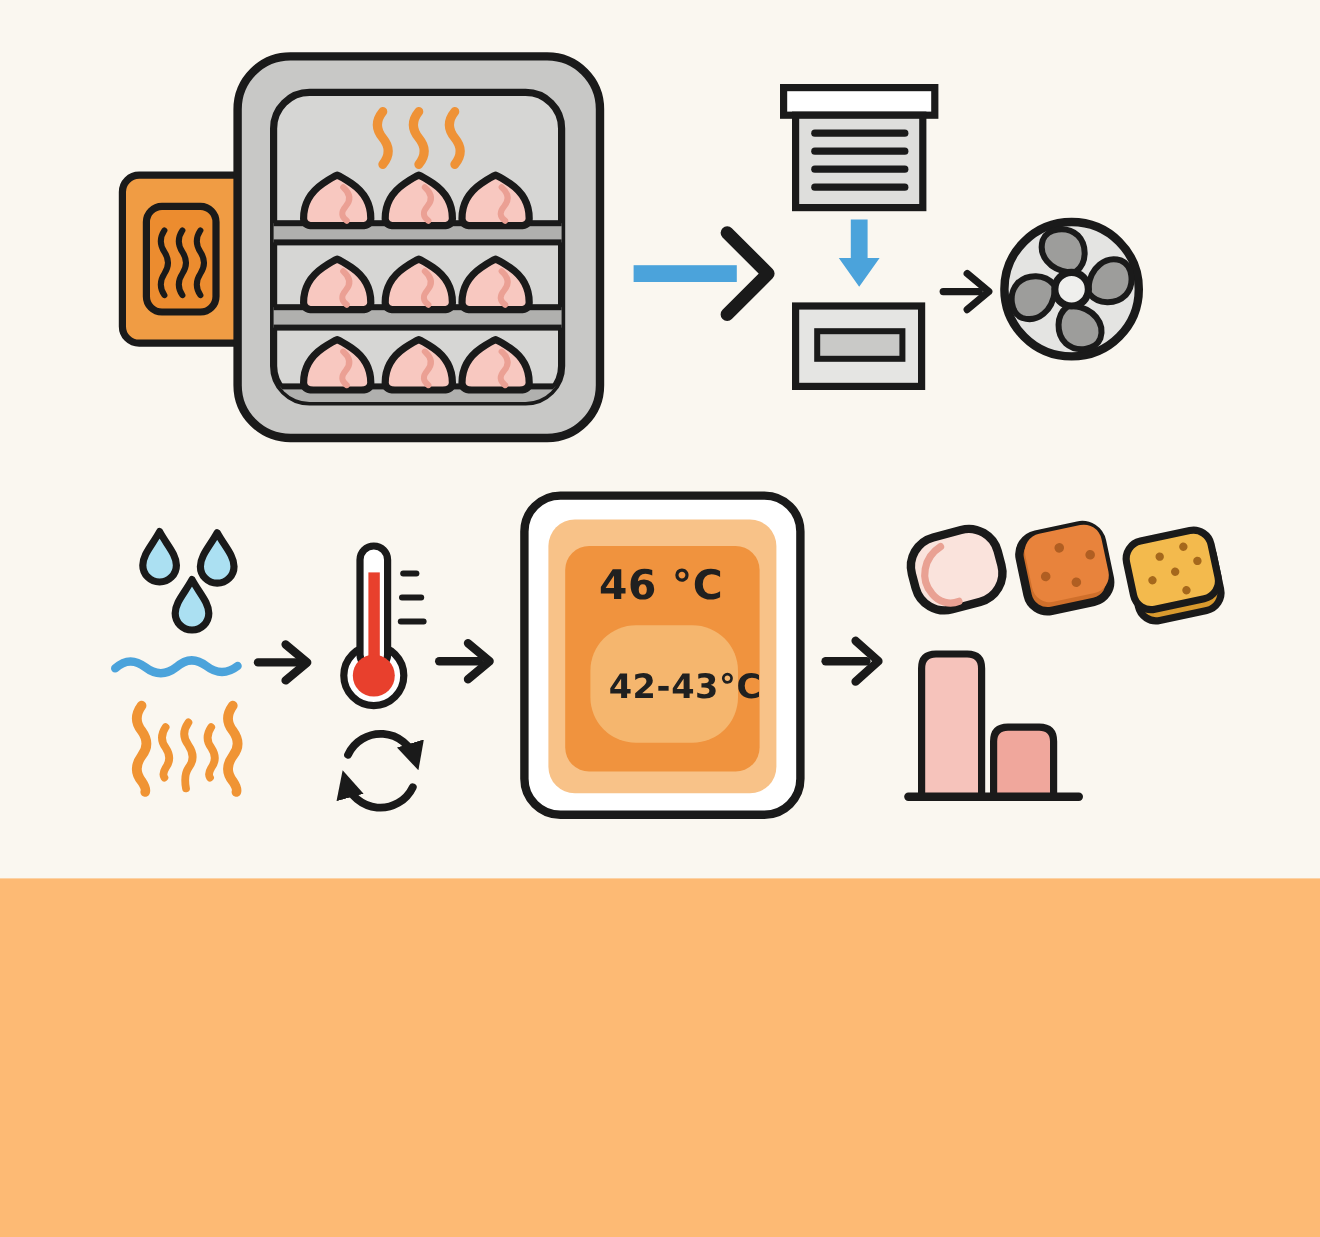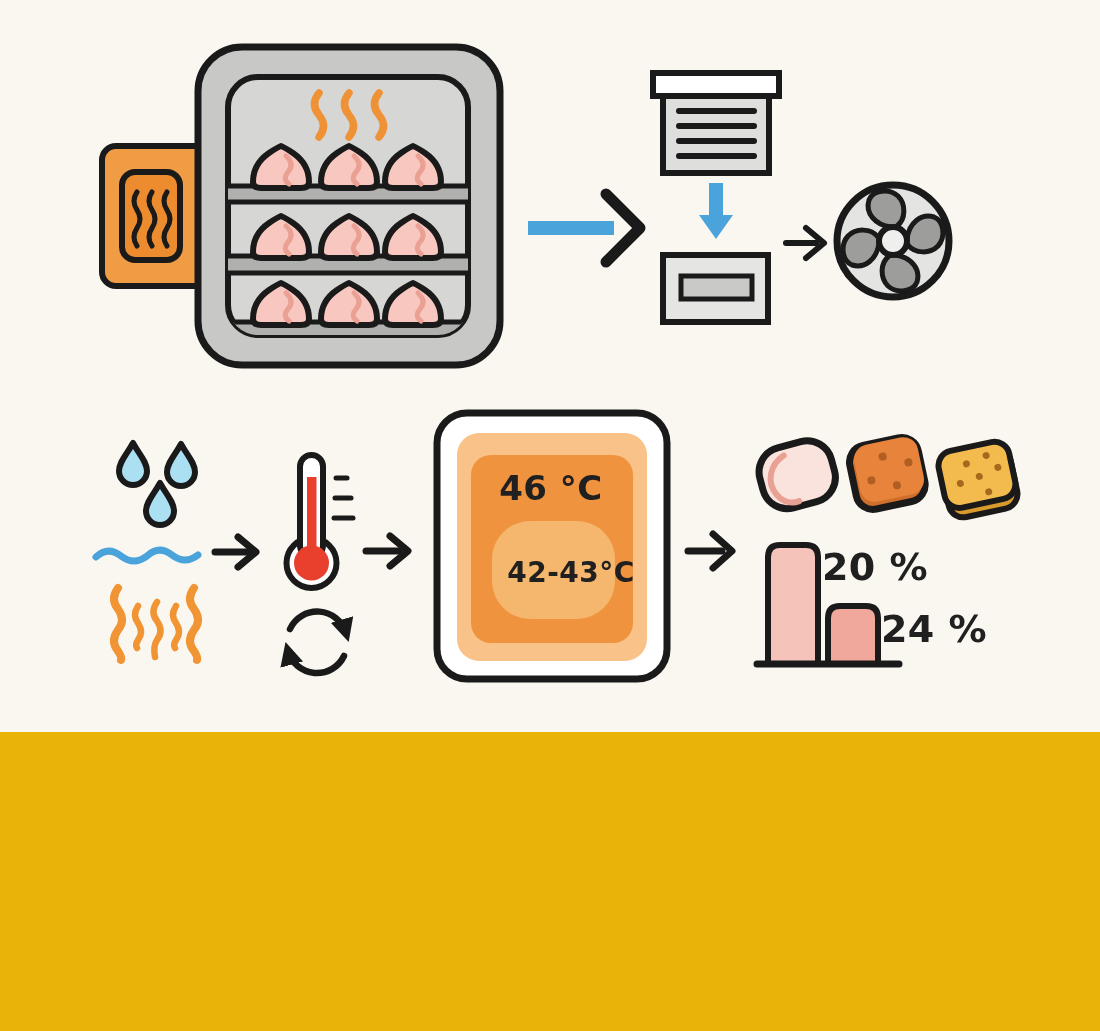--- a/index.html
+++ b/index.html
@@ -3,7 +3,7 @@
 <meta charset="utf-8">
 <style>
   html,body{margin:0;padding:0;background:#ffffff;}
-  .stage{position:relative;width:1100px;height:1031px;background:#eab308;overflow:hidden;
+  .stage{position:relative;width:1100px;height:1031px;background:#fdba74;overflow:hidden;
          font-family:"DejaVu Sans", sans-serif;}
   .panel{position:absolute;left:0;top:0;width:1100px;height:732px;background:#FAF7F0;}
   .artwork{position:absolute;left:0;top:0;}

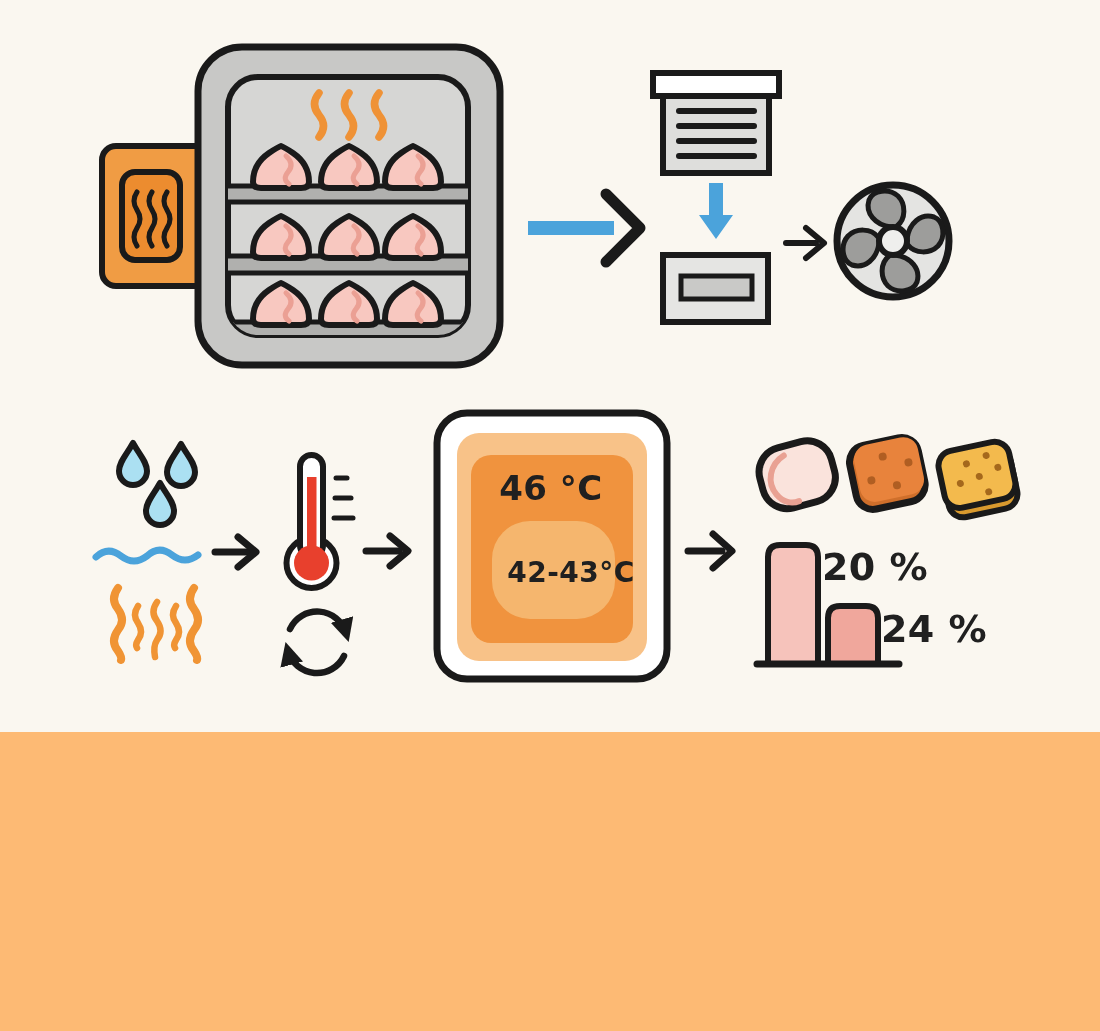--- a/index.html
+++ b/index.html
@@ -216,7 +216,6 @@
 
   <div class="lbl lbl-46" style="left:551px;top:488px;">46 °C</div>
   <div class="lbl lbl-4243" style="left:571px;top:572px;">42-43°C</div>
-  <div class="lbl lbl-pct" style="left:875px;top:567px;">20 %</div>
   <div class="lbl lbl-pct" style="left:934px;top:629px;">24 %</div>
 </div>
 

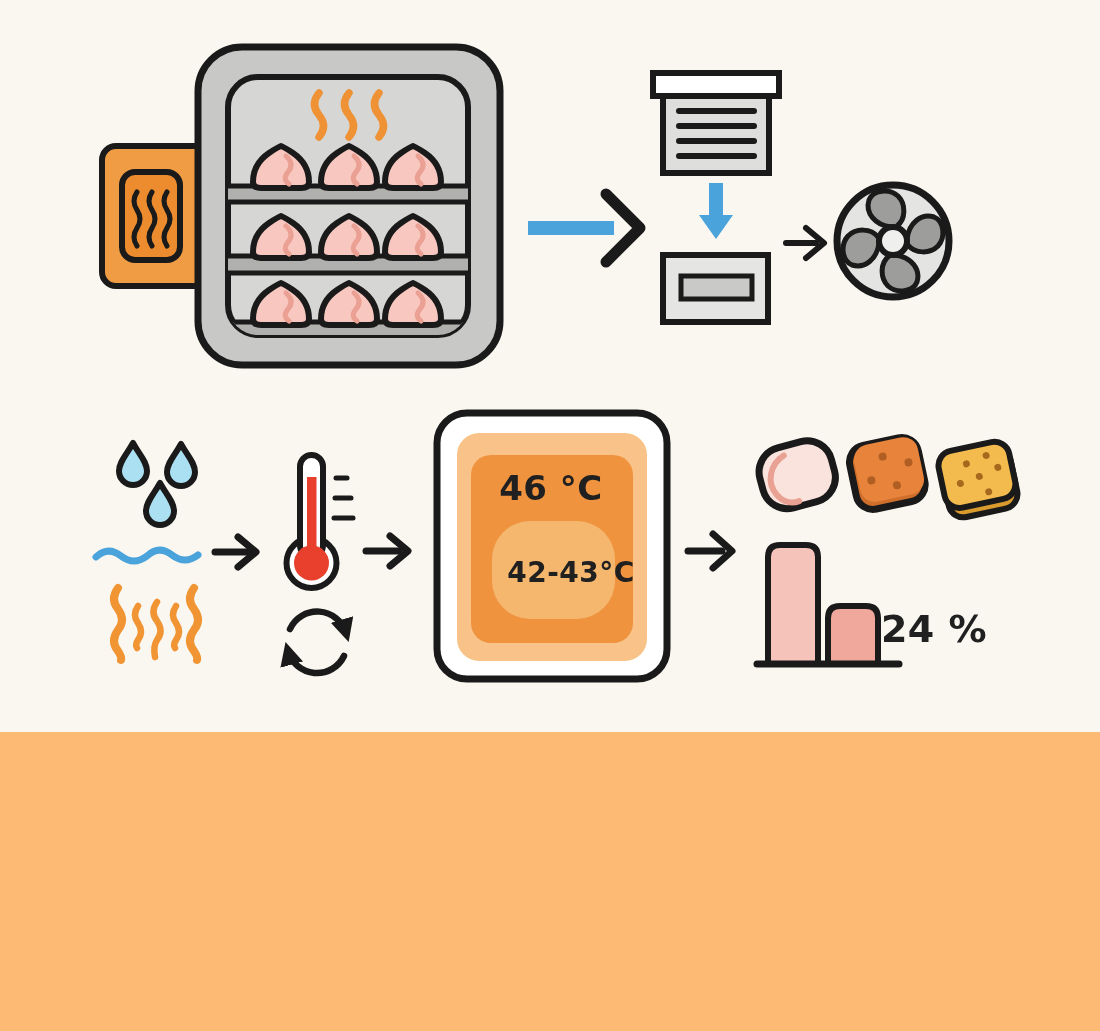--- a/index.html
+++ b/index.html
@@ -216,7 +216,6 @@
 
   <div class="lbl lbl-46" style="left:551px;top:488px;">46 °C</div>
   <div class="lbl lbl-4243" style="left:571px;top:572px;">42-43°C</div>
-  <div class="lbl lbl-pct" style="left:934px;top:629px;">24 %</div>
 </div>
 
 </body></html>

